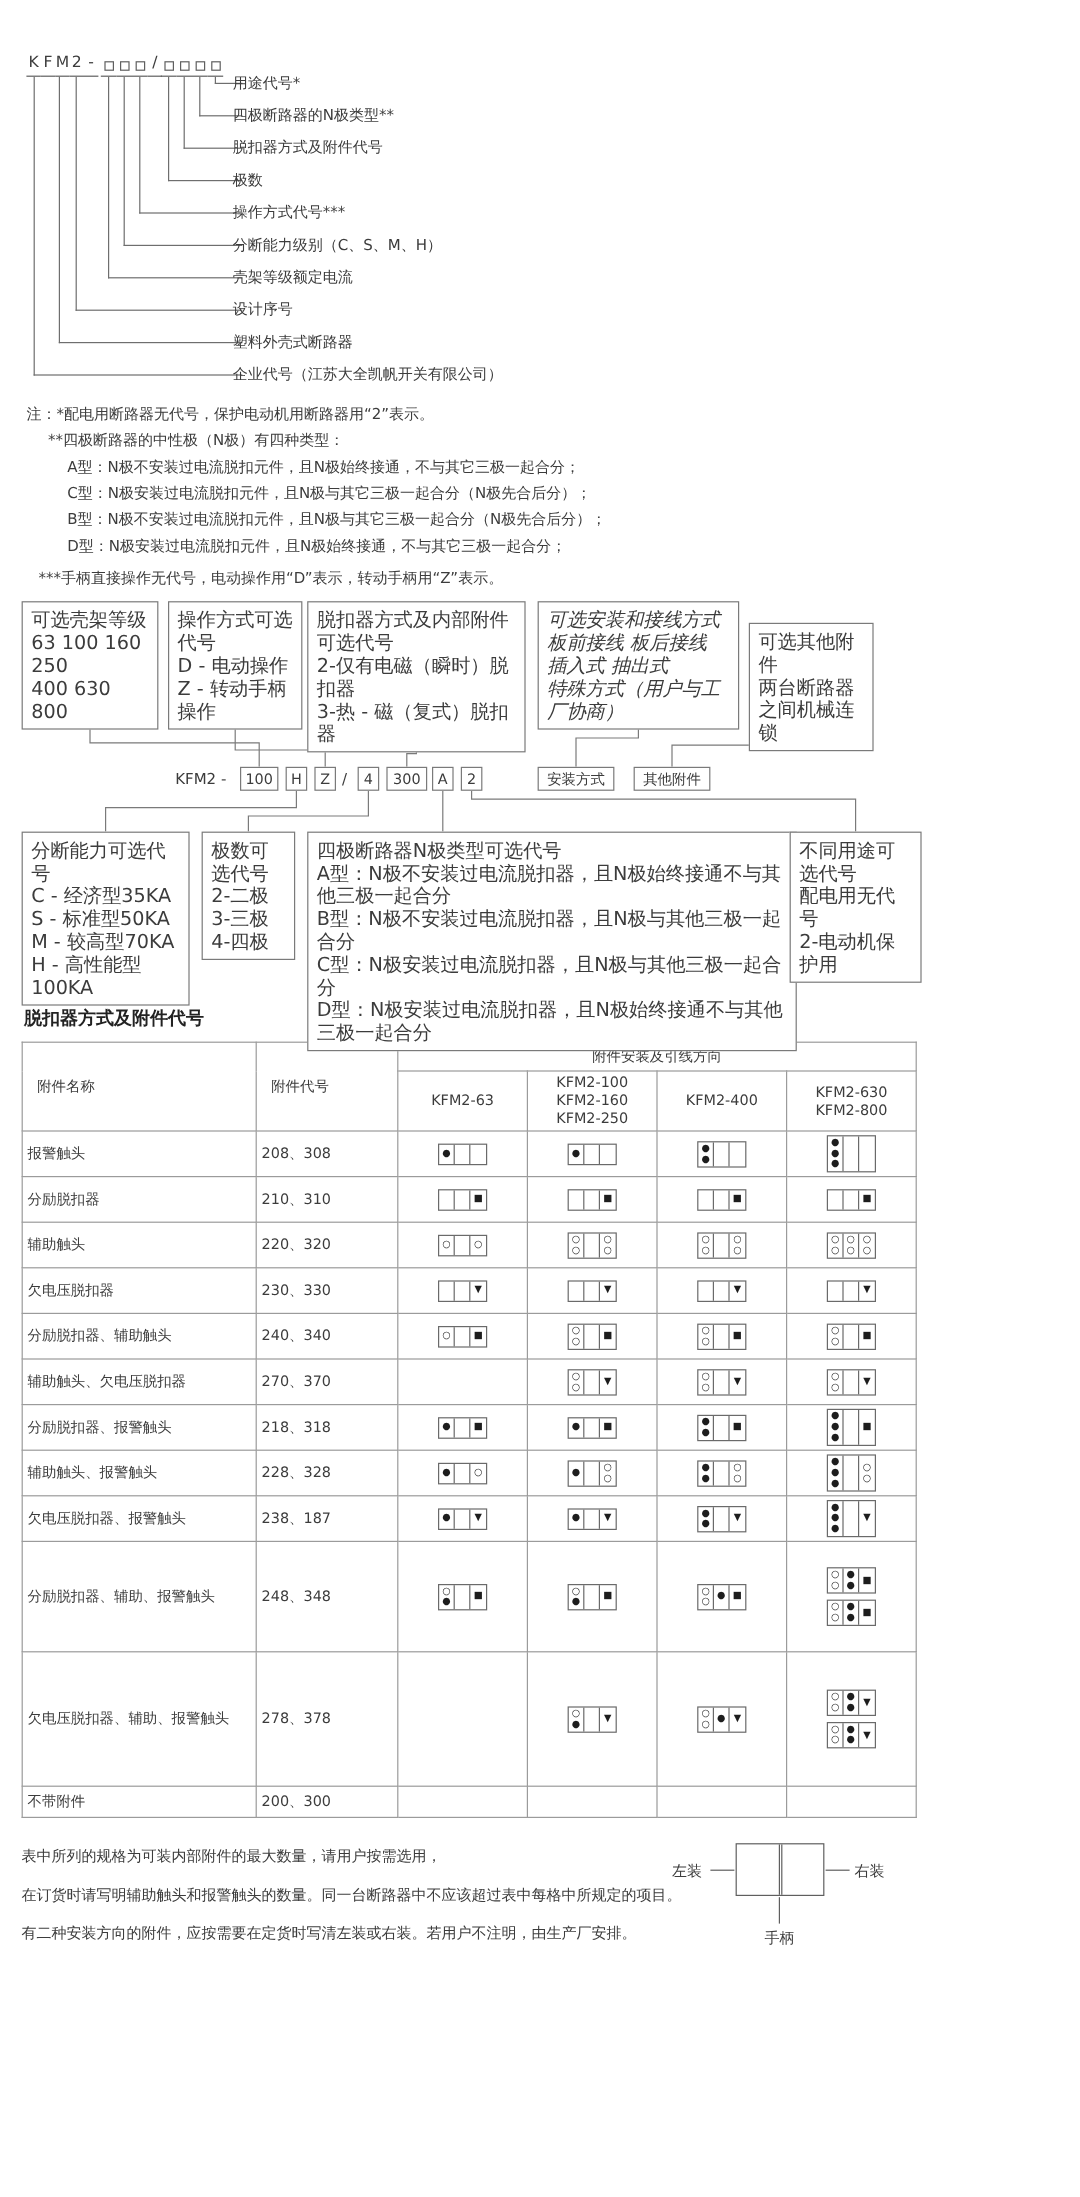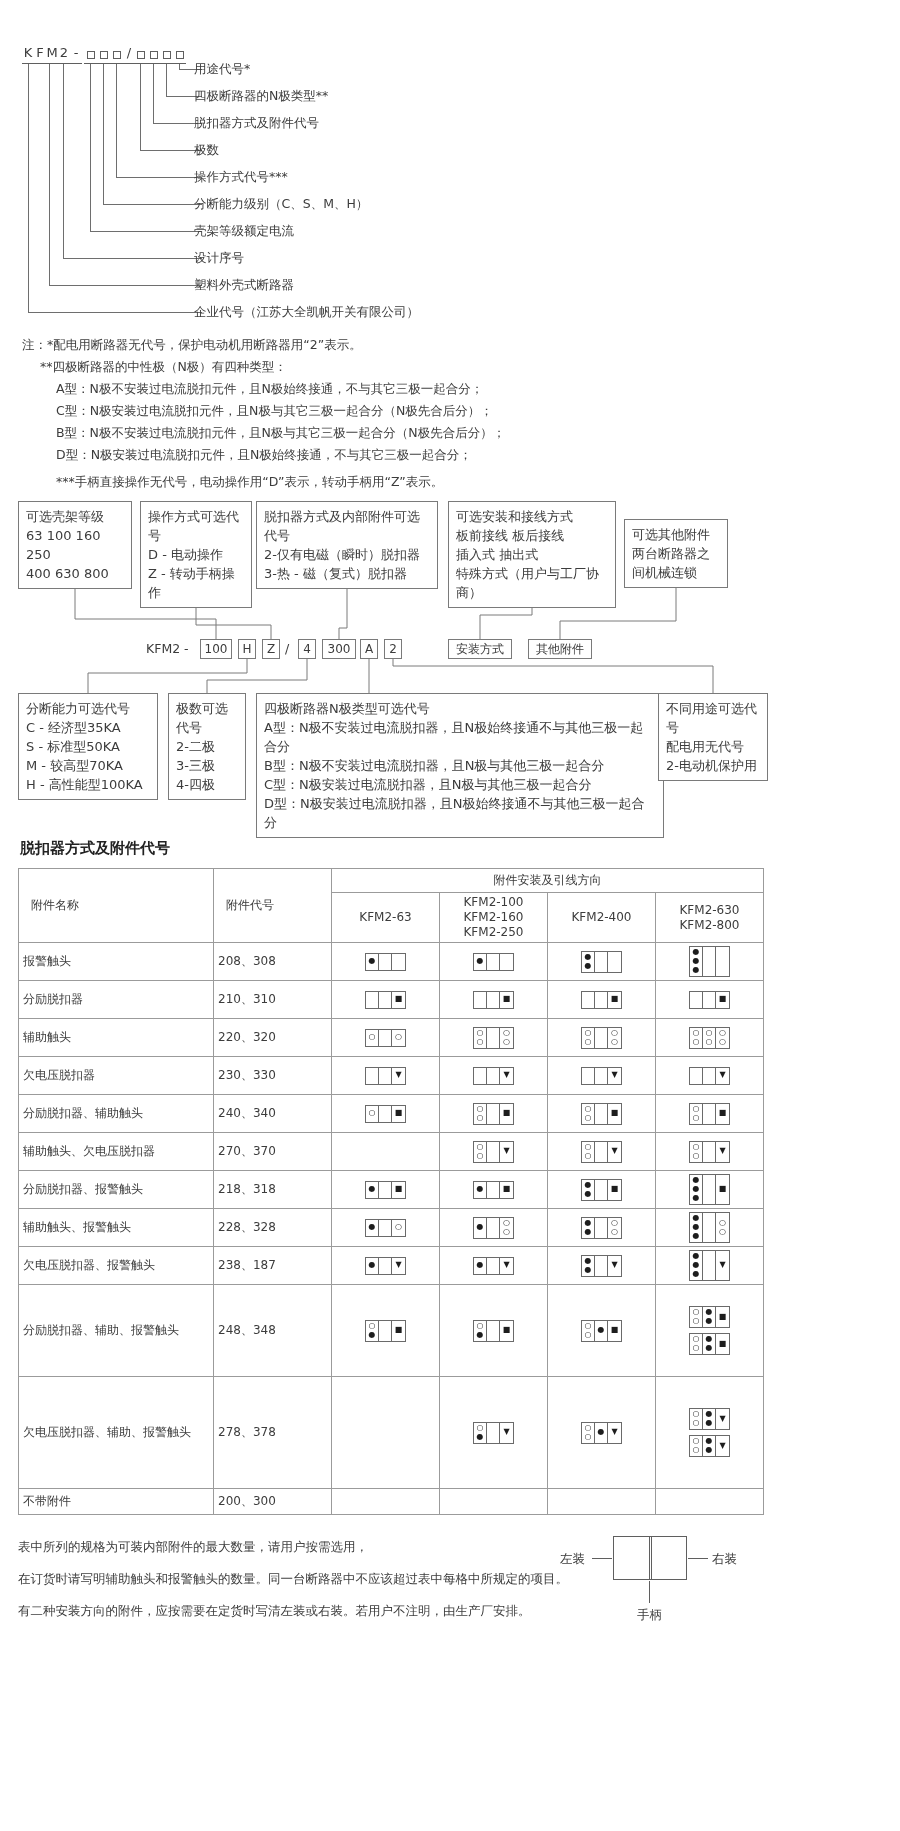--- a/index.html
+++ b/index.html
@@ -20,7 +20,7 @@
   .note-0 { margin-left:22px; }
   .note-1 { margin-left:40px; }
   .note-2 { margin-left:56px; }
-  .note-last { margin-left:56px; margin-top:5px; }
+  .note-last { margin-left:32px; margin-top:5px; }
 
   
   #selection { position:relative; height:312px; margin-top:8px; }

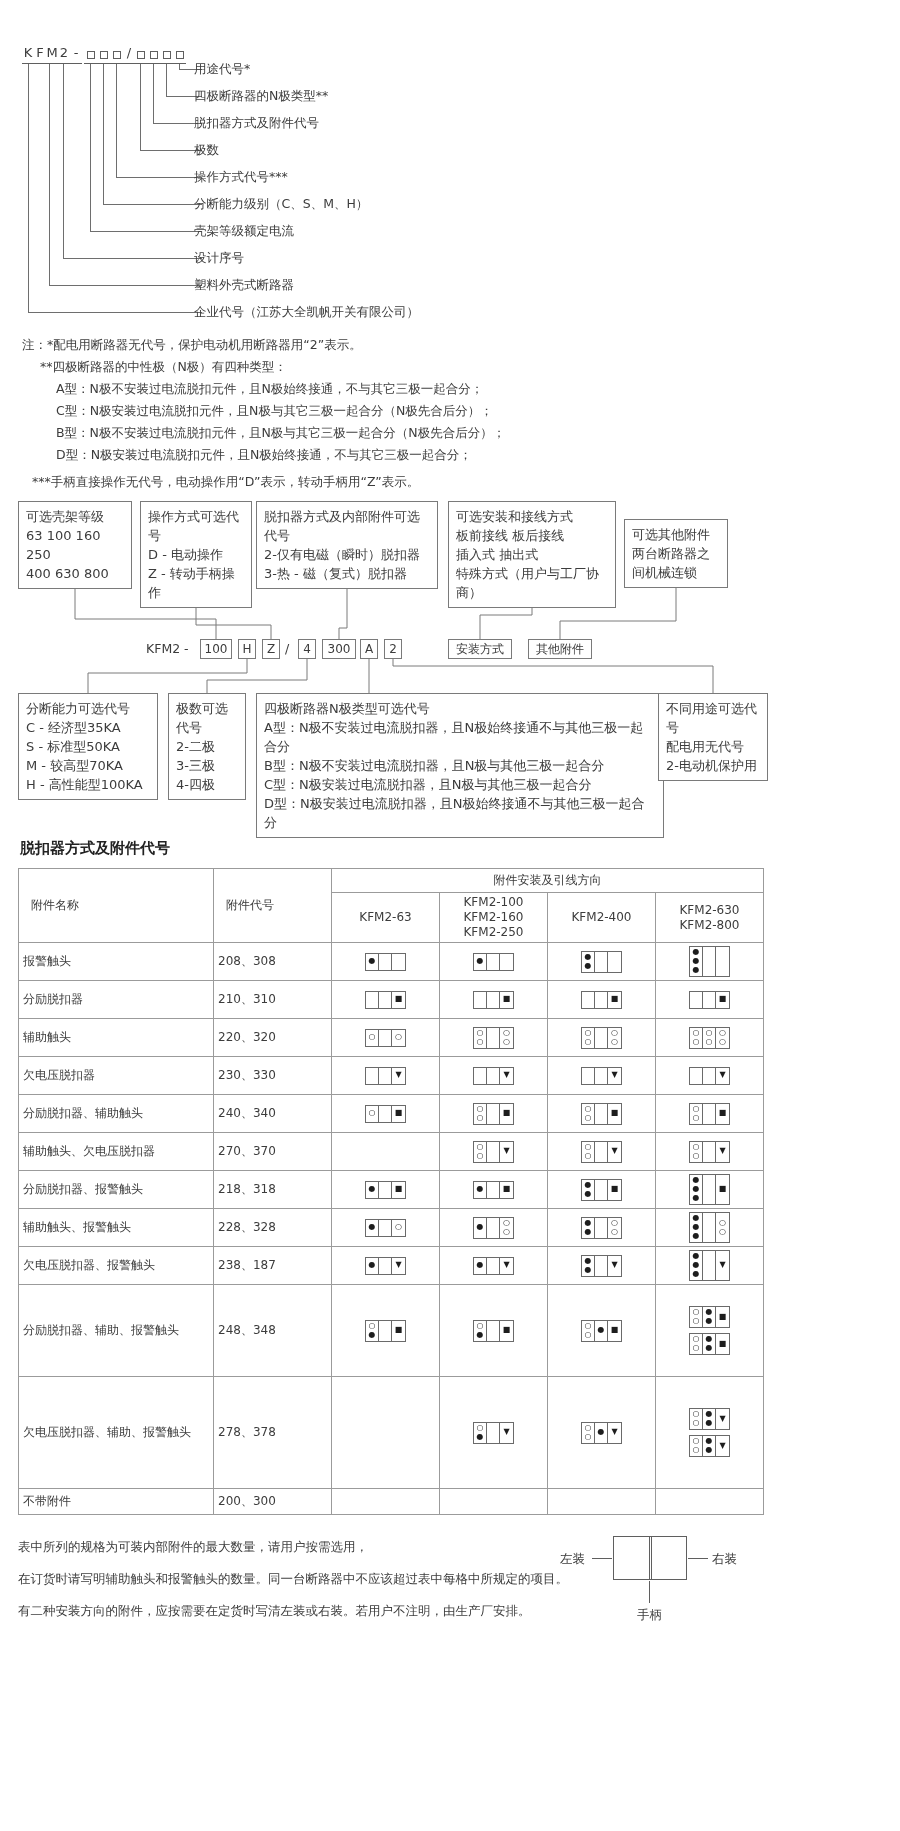--- a/index.html
+++ b/index.html
@@ -25,7 +25,7 @@
   
   #selection { position:relative; height:312px; margin-top:8px; }
   #selection svg { position:absolute; left:0; top:0; }
-  .sel-box { position:absolute; border:1px solid #7a7a7a; padding:5px 7px; font-size:13px; line-height:19px; background:#fff; }
+  .sel-box { position:absolute; border:1px solid #7a7a7a; padding:5px 7px; font-size:16px; line-height:19px; background:#fff; }
   .mr-text { position:absolute; font-size:12.5px; white-space:nowrap; }
   .mr-code { position:absolute; top:138px; height:20px; line-height:18px; border:1px solid #7a7a7a;
              text-align:center; font-size:12px; background:#fff; }

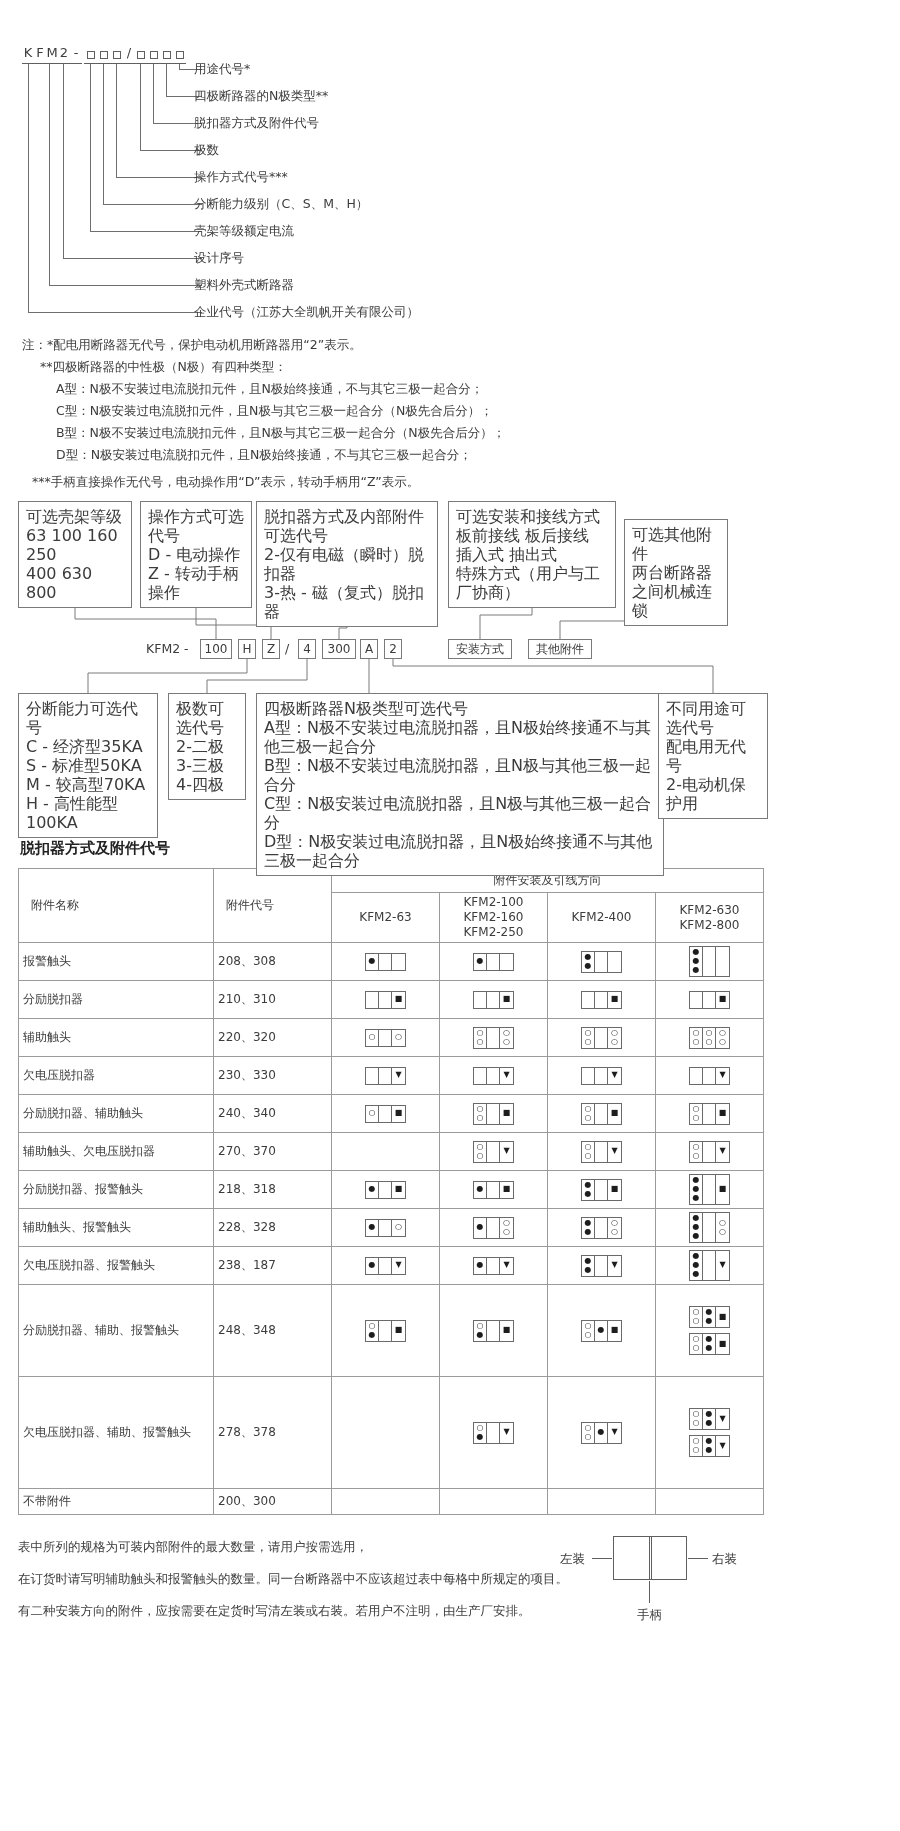--- a/index.html
+++ b/index.html
@@ -160,7 +160,7 @@
       <div>2-仅有电磁（瞬时）脱扣器</div>
       <div>3-热 - 磁（复式）脱扣器</div>
     </div>
-    <div class="sel-box" style="left:448px; top:0; width:168px;">
+    <div class="sel-box" style="left:448px; top:0; width:168px;font-style:italic;">
       <div>可选安装和接线方式</div>
       <div>板前接线 板后接线</div>
       <div>插入式 抽出式</div>

